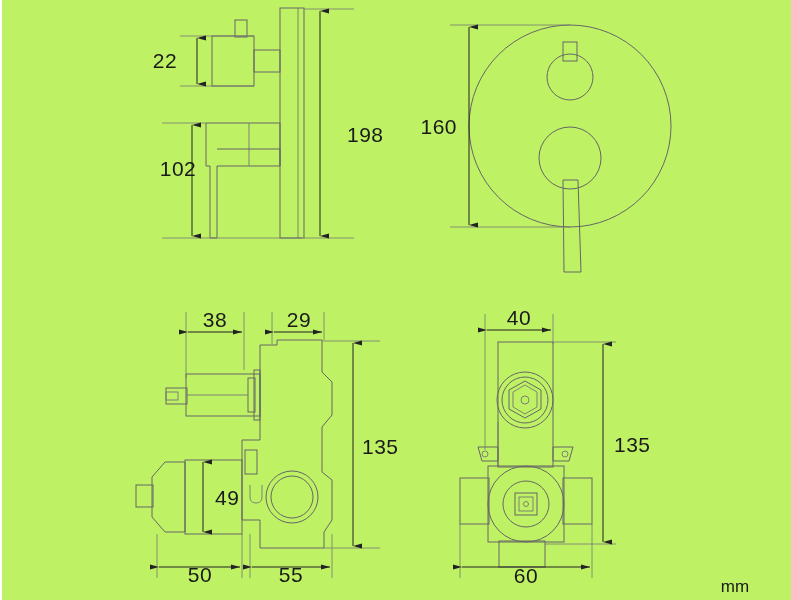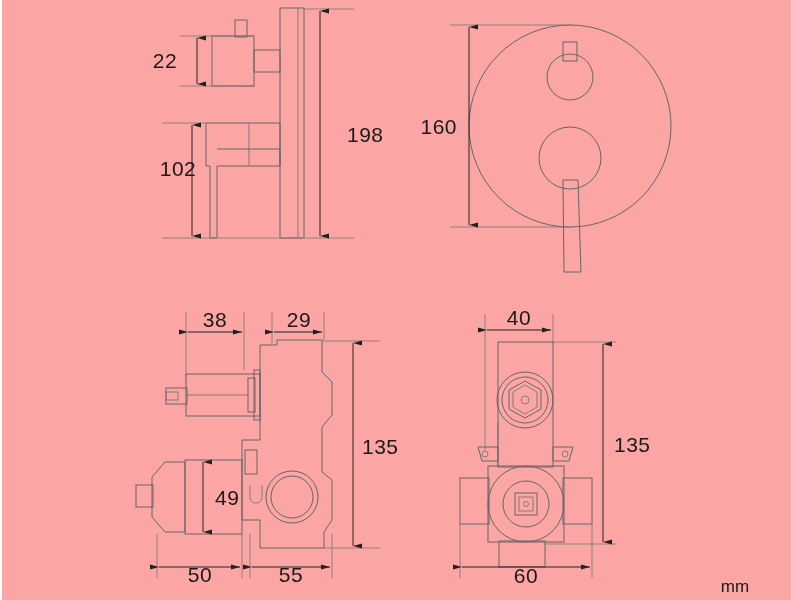--- a/index.html
+++ b/index.html
@@ -12,7 +12,7 @@
     position: relative;
     width: 791px;
     height: 600px;
-    background: #fca5a5;
+    background: #bef264;
     border-left: 2px solid #ffffff;
     box-sizing: border-box;
     font-family: "Liberation Sans", sans-serif;

